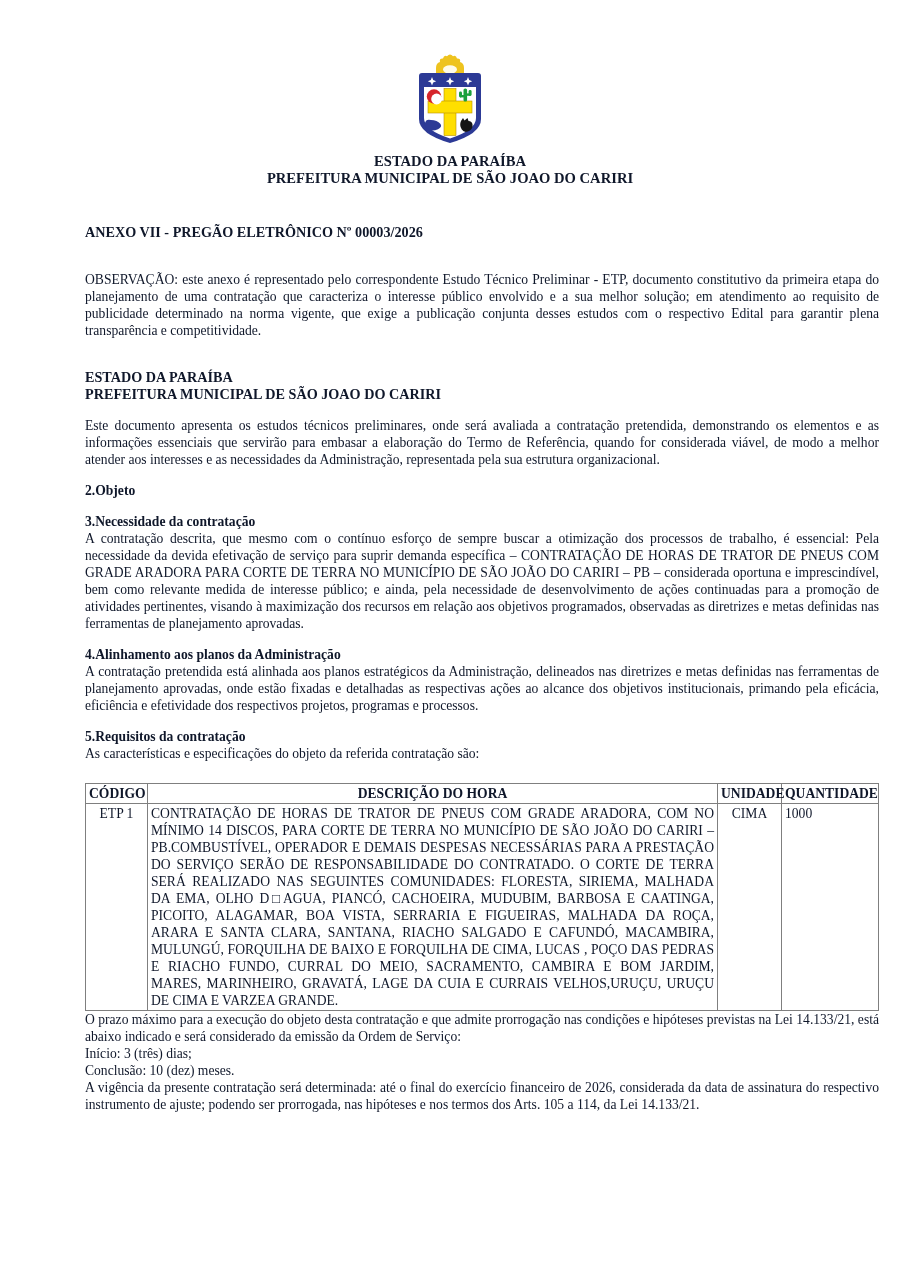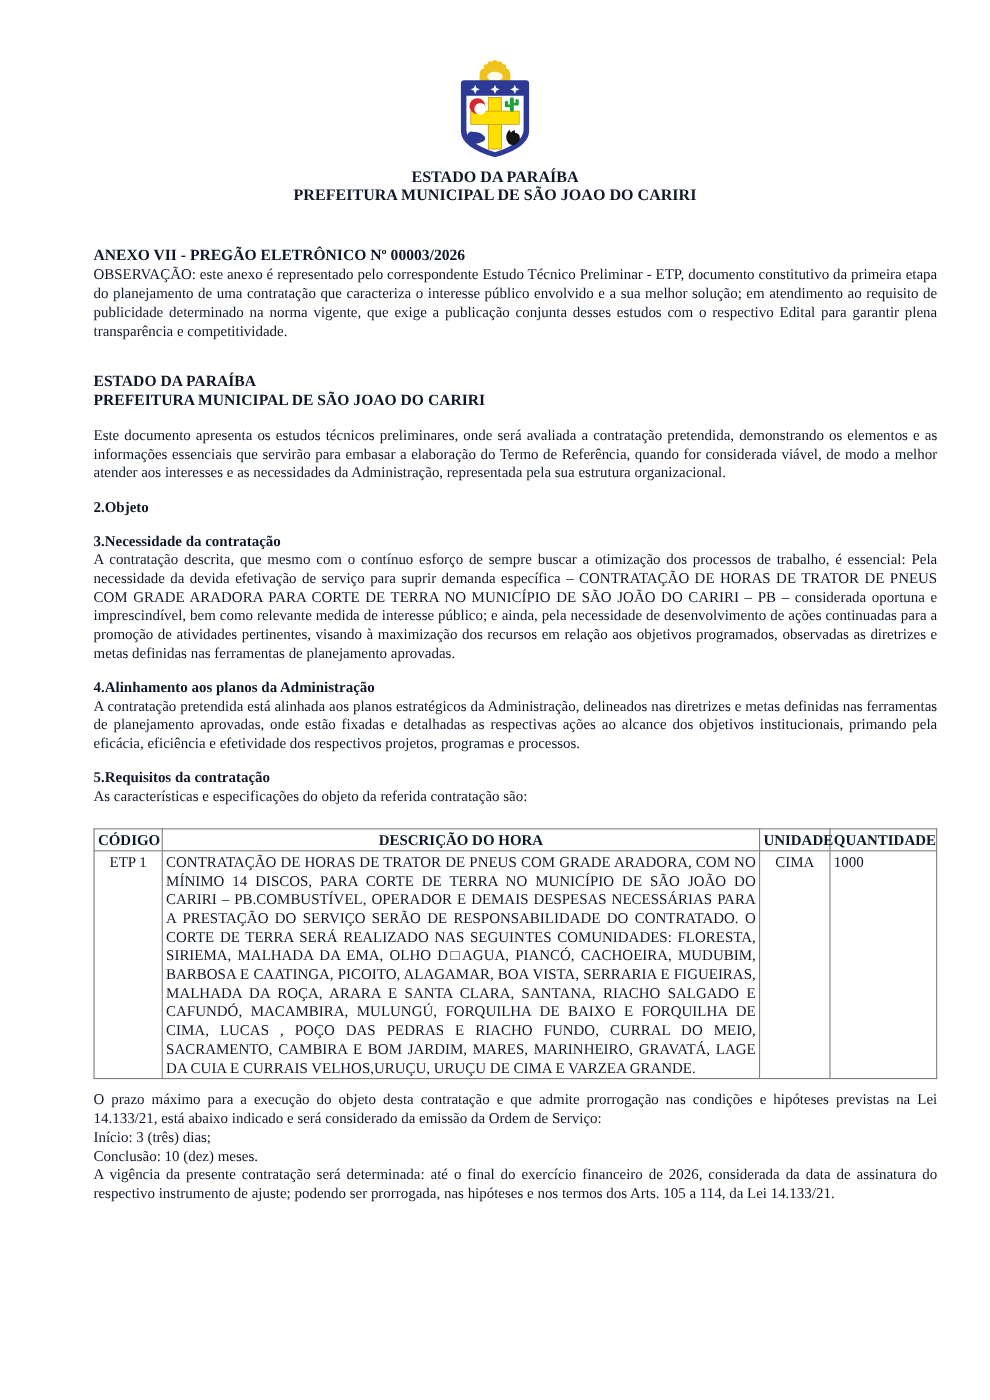--- a/index.html
+++ b/index.html
@@ -14,7 +14,7 @@
     line-height: 17px;
     overflow: hidden;
   }
-  .content { padding: 0 48px 0 85px; }
+  .content { padding: 0 21px 0 85px; }
   .crest-wrap { text-align: center; padding-top: 54px; }
   .org-header { text-align: center; font-weight: bold; font-size: 14.6px; margin-top: 3px; }
   .doc-title { font-weight: bold; font-size: 14.2px; margin: 37px 0 0 0; }

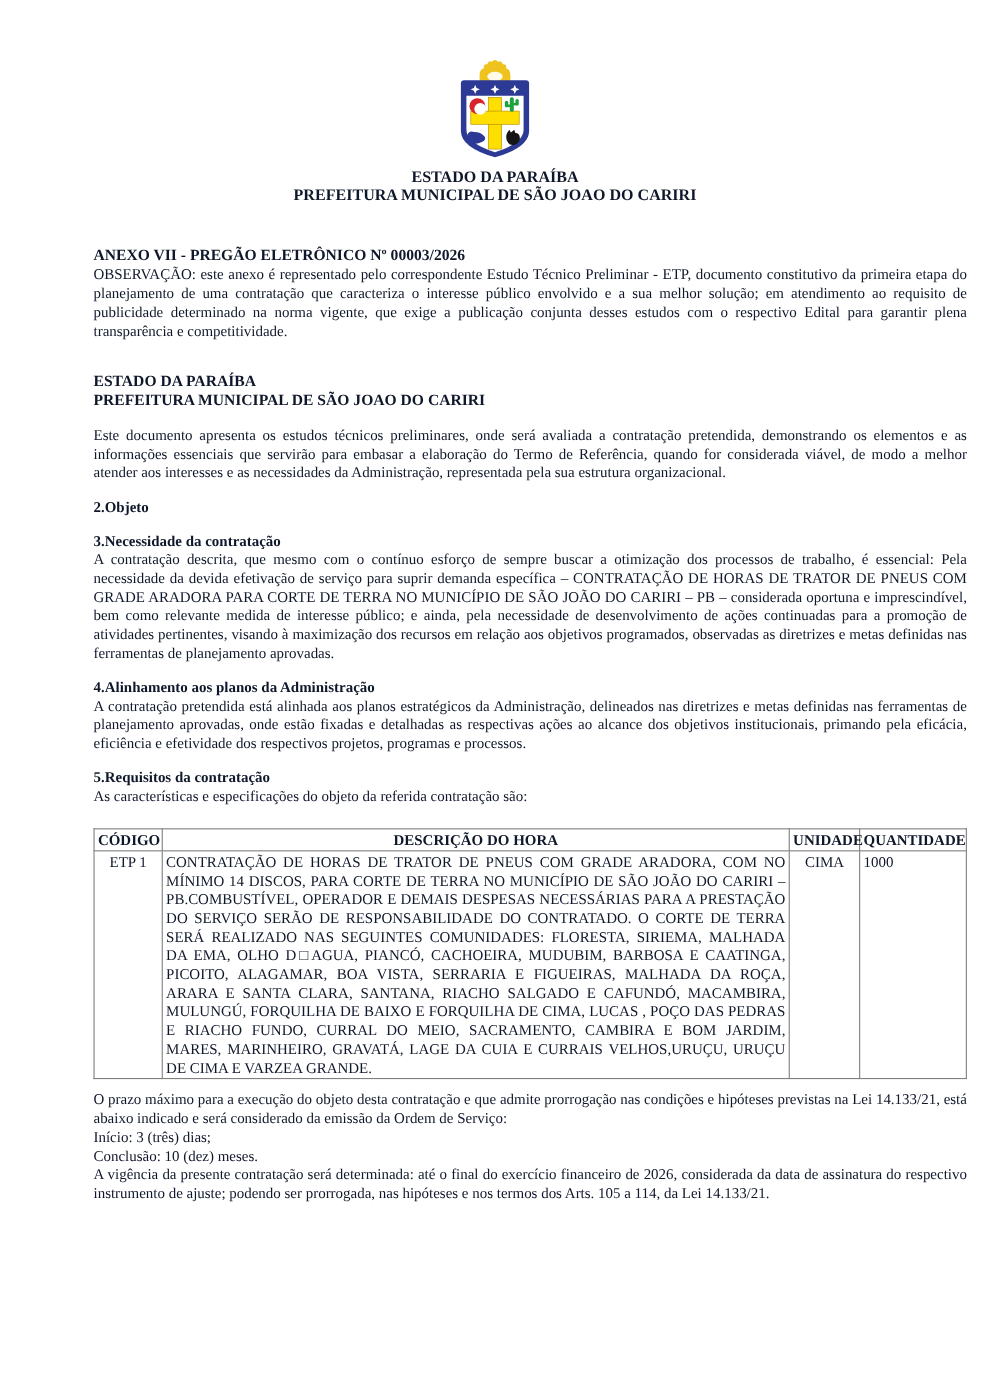--- a/index.html
+++ b/index.html
@@ -20,7 +20,7 @@
   .doc-title { font-weight: bold; font-size: 14.2px; margin: 37px 0 0 0; }
   .doc-subtitle { margin: 20px 0 0 0; font-size: 13.8px; }
   .para { margin: 0; text-align: justify; }
-  .obs { }
+  .obs { margin-top: 30px; }
   .org-repeat { font-weight: bold; font-size: 14.2px; margin-top: 30px; line-height: 17px; }
   .section { margin-top: 14px; }
   .section-heading { font-weight: bold; margin: 0; }

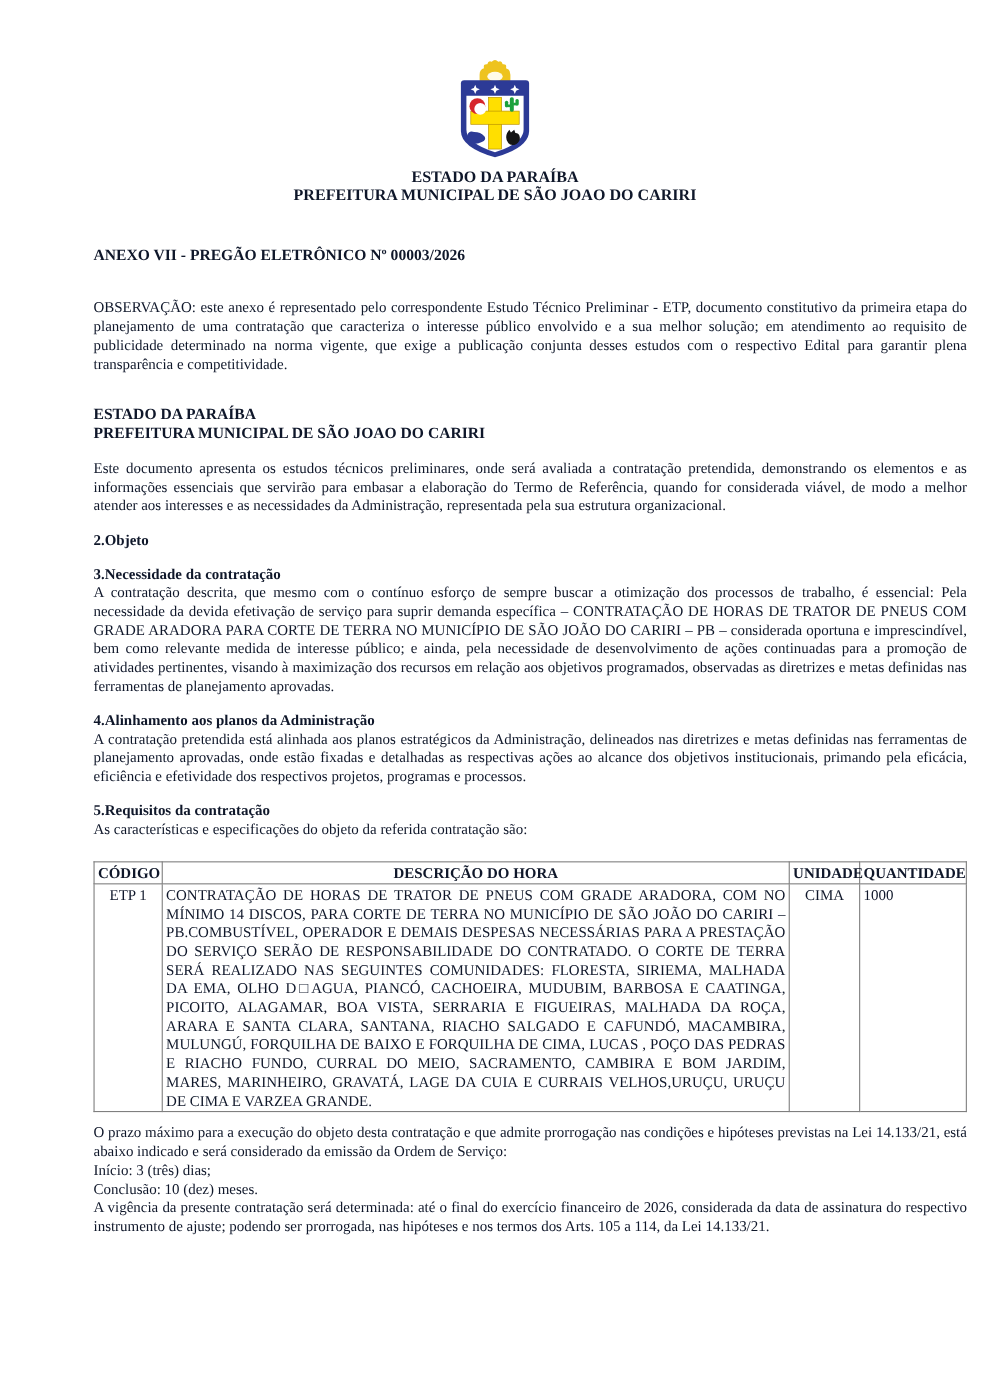--- a/index.html
+++ b/index.html
@@ -44,7 +44,7 @@
   .cell-desc { text-align: justify; }
   .cell-unidade { text-align: center; }
   .cell-qtd { text-align: left; }
-  .closing { margin-top: 10px; }
+  .closing { }
   .closing-line { margin: 0; }
 </style>
 </head>

